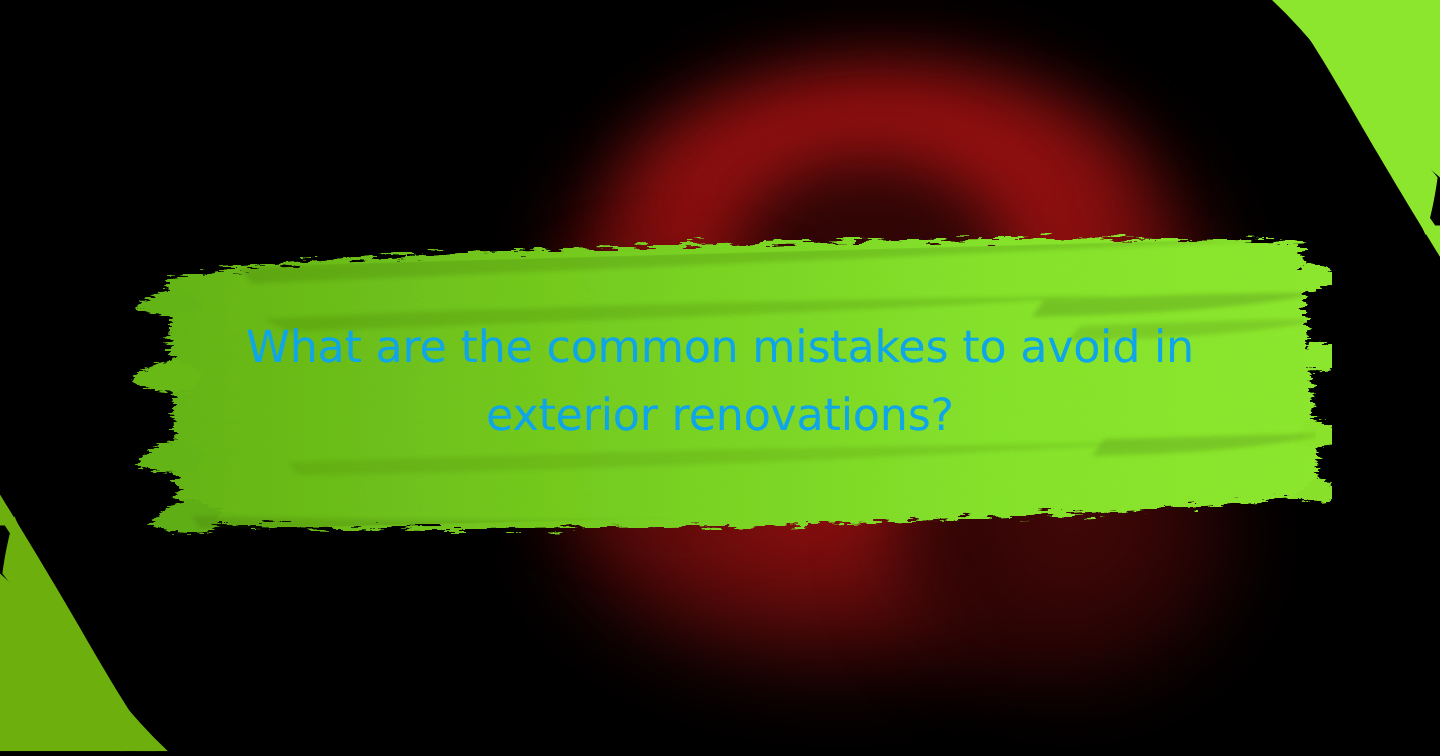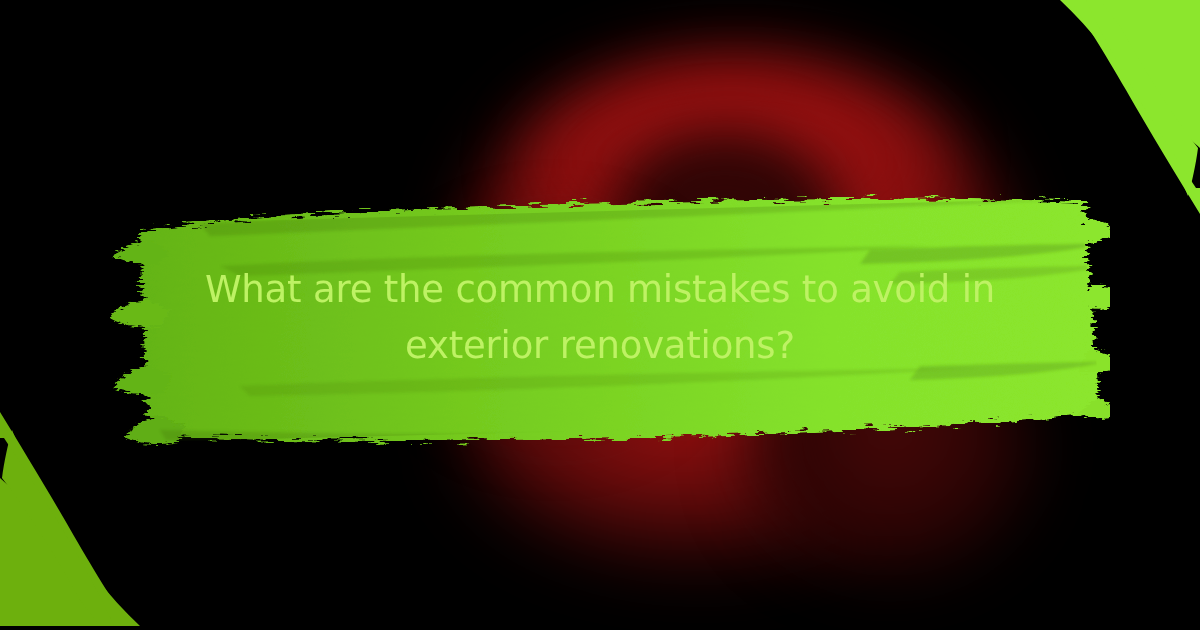--- a/index.html
+++ b/index.html
@@ -97,7 +97,7 @@
     top: 262px;
     width: 900px;
     text-align: center;
-    color: #bef264;
+    color: #0ea5e9;
     font-family: "DejaVu Sans", sans-serif;
     font-size: 37px;
     line-height: 56px;

